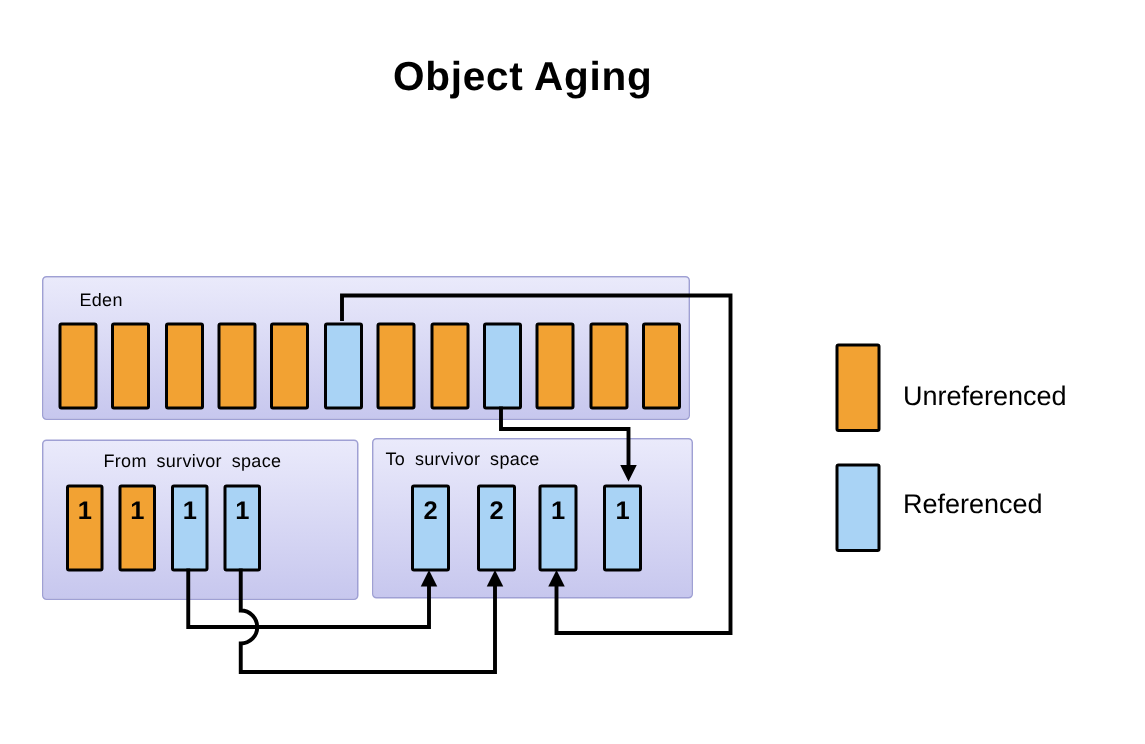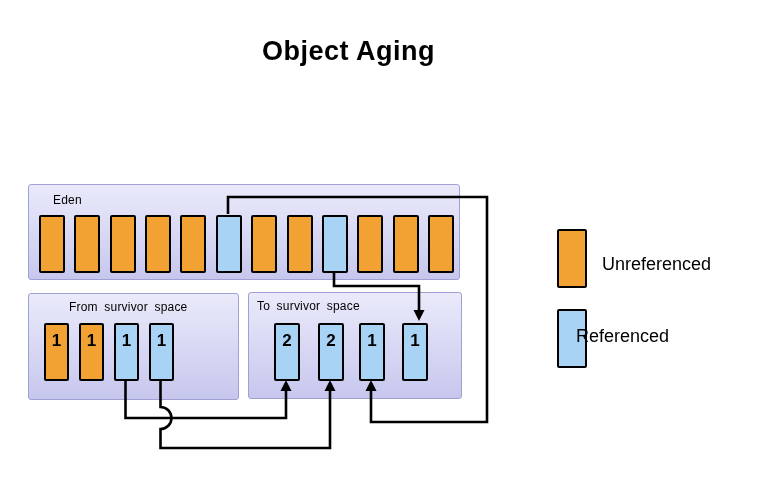--- a/index.html
+++ b/index.html
@@ -93,7 +93,7 @@
     <div class="legend-swatch unreferenced" style="left:557px; top:229px;"></div>
     <div class="legend-label" style="left:602px; top:254px;">Unreferenced</div>
     <div class="legend-swatch referenced" style="left:557px; top:309px;"></div>
-    <div class="legend-label" style="left:576px; top:326px;">Referenced</div>
+    <div class="legend-label" style="left:602px; top:326px;">Referenced</div>
   </div>
 
   <svg id="connectors" width="763" height="496" viewBox="0 0 763 496">

